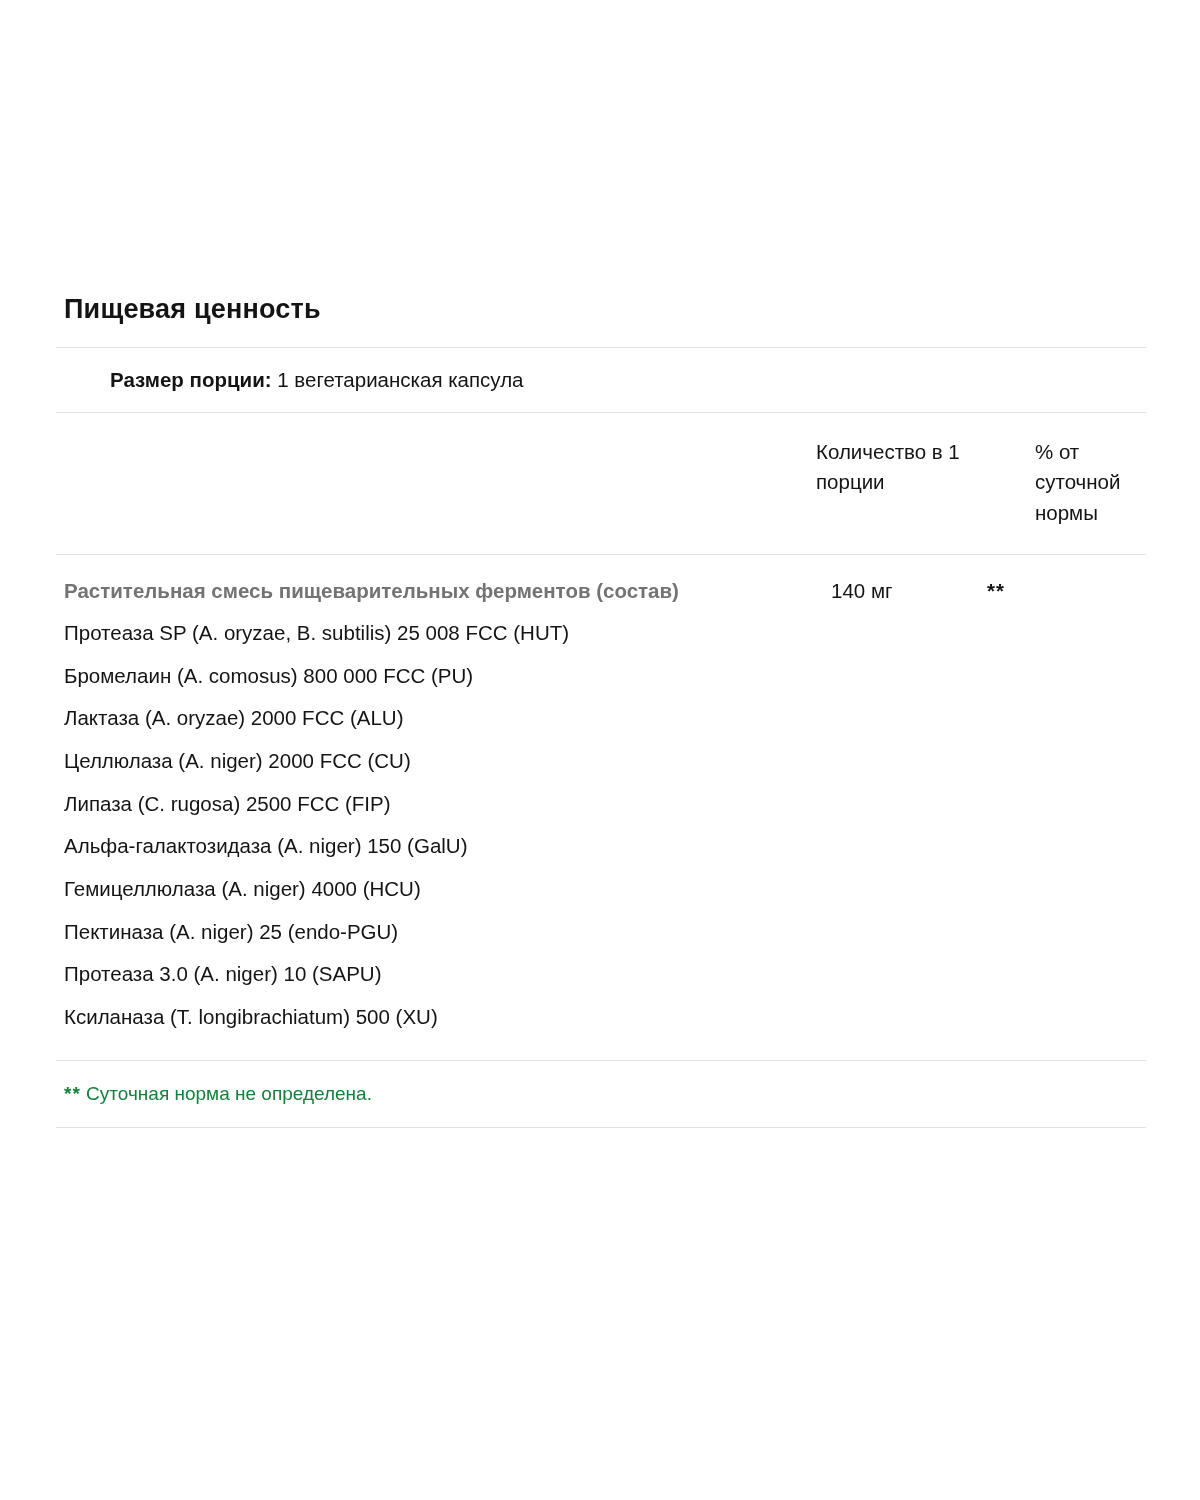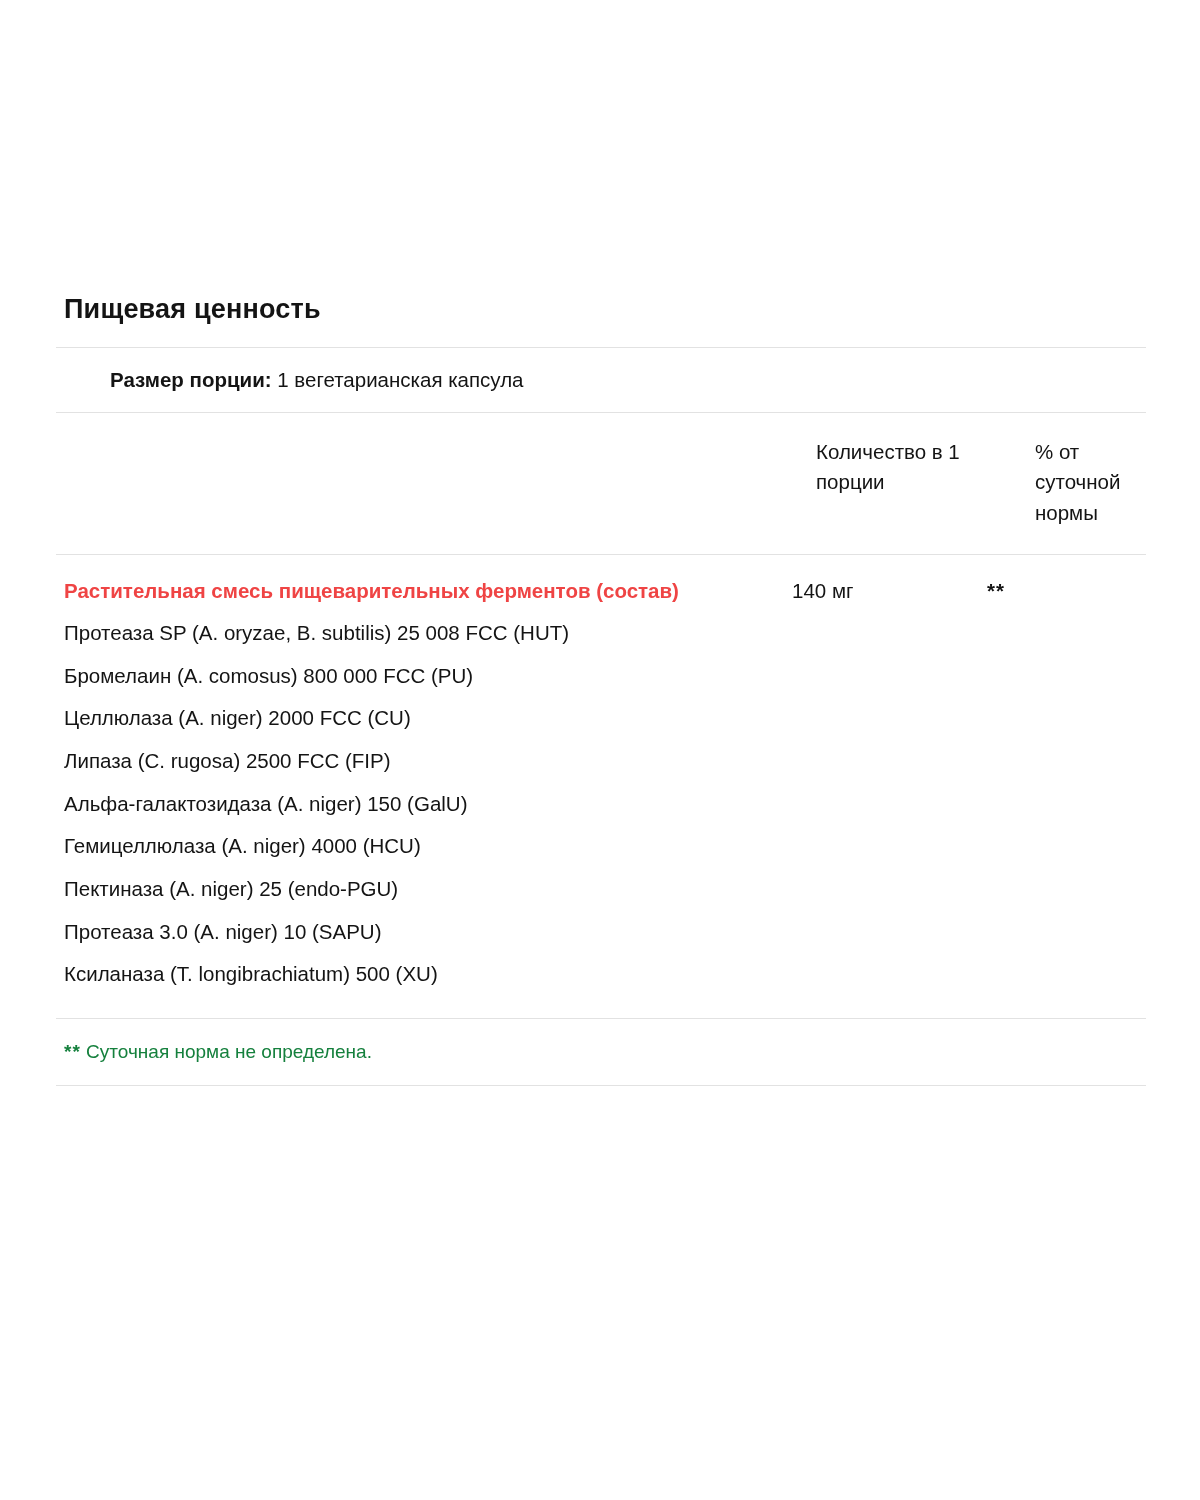--- a/index.html
+++ b/index.html
@@ -83,7 +83,7 @@
     font-size: 20.5px;
     font-weight: bold;
     line-height: 1.52;
-    color: #ef4444;
+    color: #737373;
     max-width: 640px;
   }
   .ingredients {

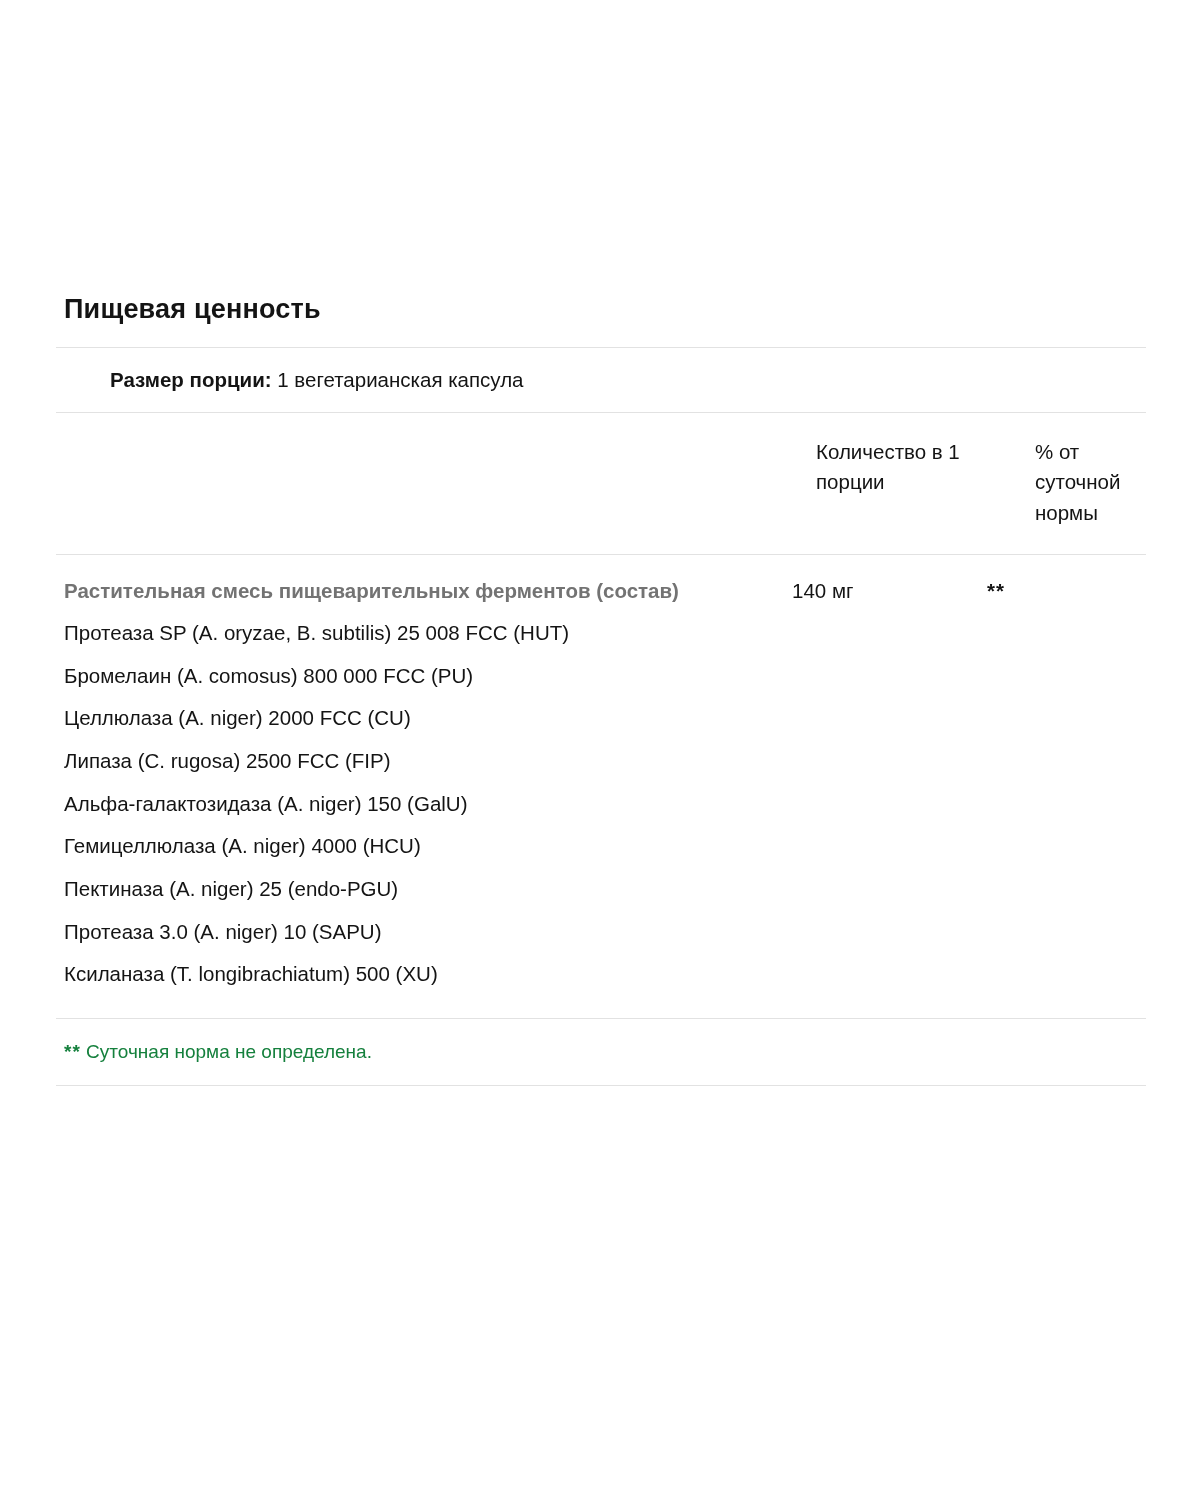--- a/index.html
+++ b/index.html
@@ -101,6 +101,7 @@
     font-size: 20.5px;
     color: #141414;
     padding-top: 1px;
+    margin-left: 39px;
   }
   .dv-val {
     font-size: 20.5px;

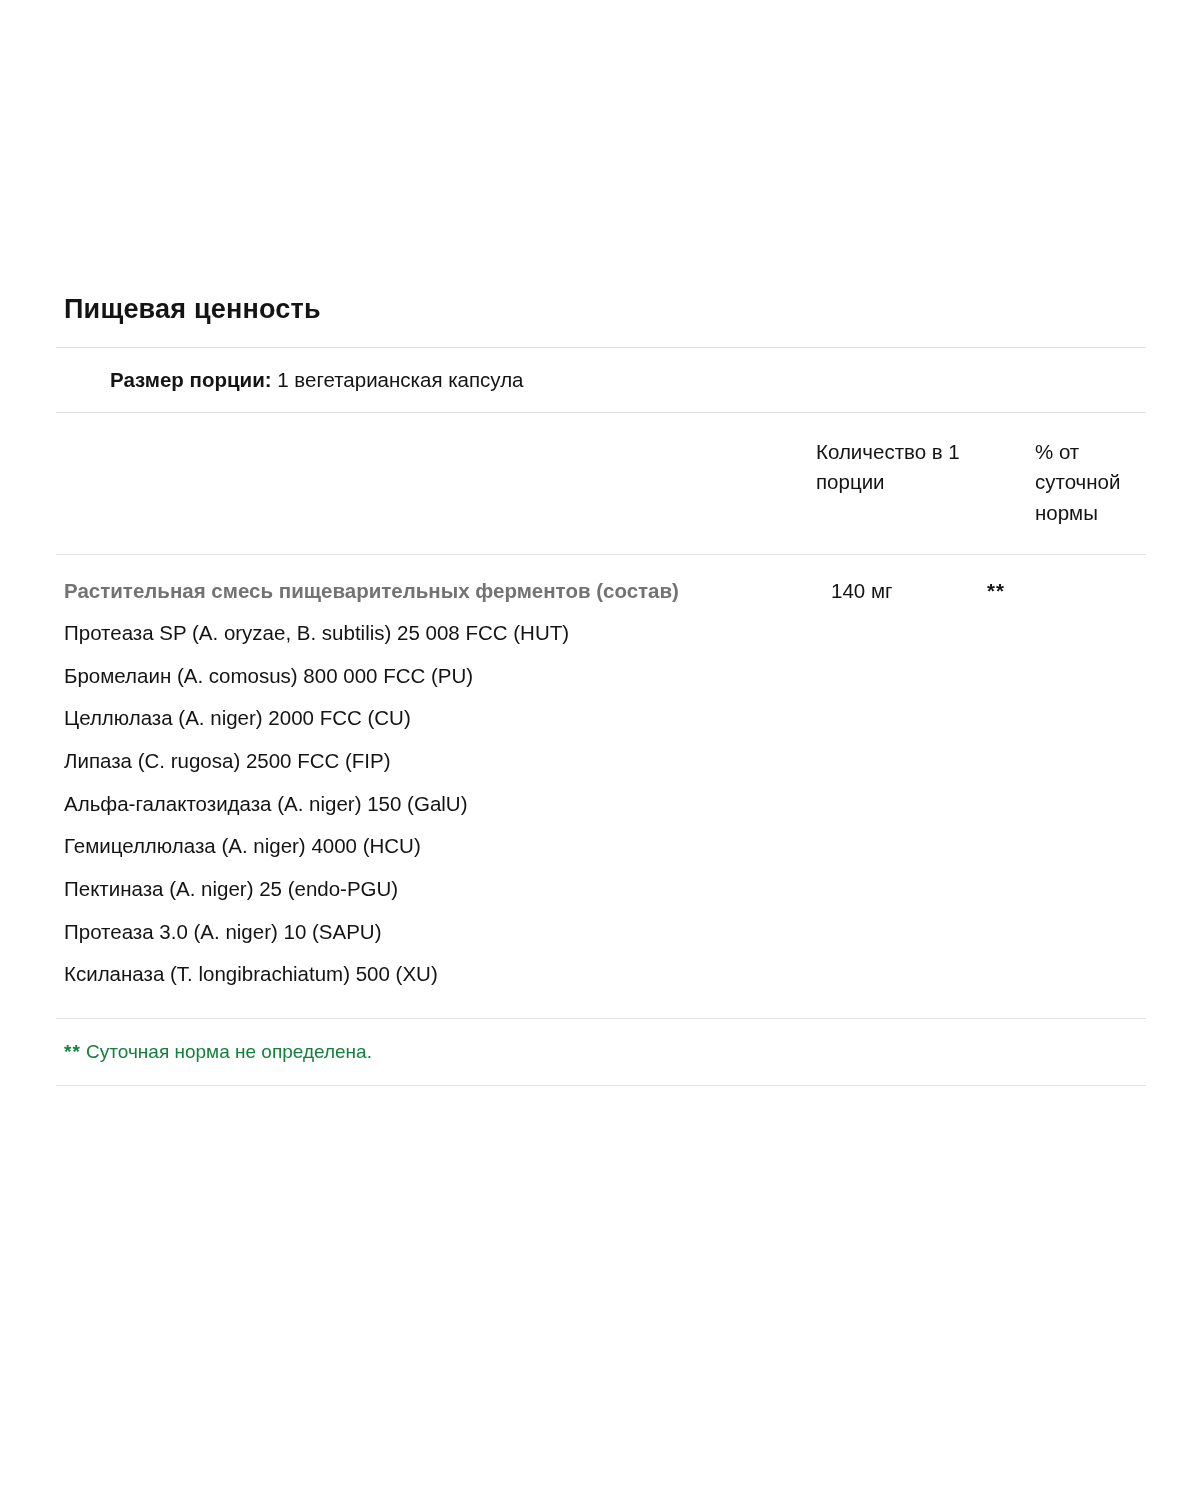--- a/index.html
+++ b/index.html
@@ -151,6 +151,7 @@
         <ul class="ingredients">
           <li>Протеаза SP (A. oryzae, B. subtilis) 25 008 FCC (HUT)</li>
           <li>Бромелаин (A. comosus) 800 000 FCC (PU)</li>
+          <li>Лактаза (A. oryzae) 2000 FCC (ALU)</li>
           <li>Целлюлаза (A. niger) 2000 FCC (CU)</li>
           <li>Липаза (C. rugosa) 2500 FCC (FIP)</li>
           <li>Альфа-галактозидаза (A. niger) 150 (GalU)</li>

